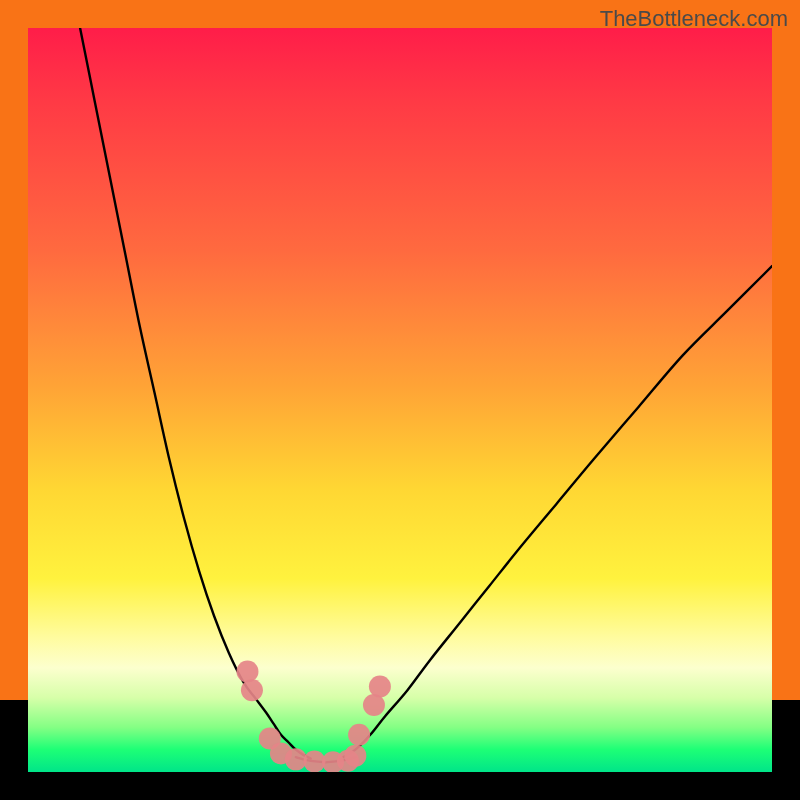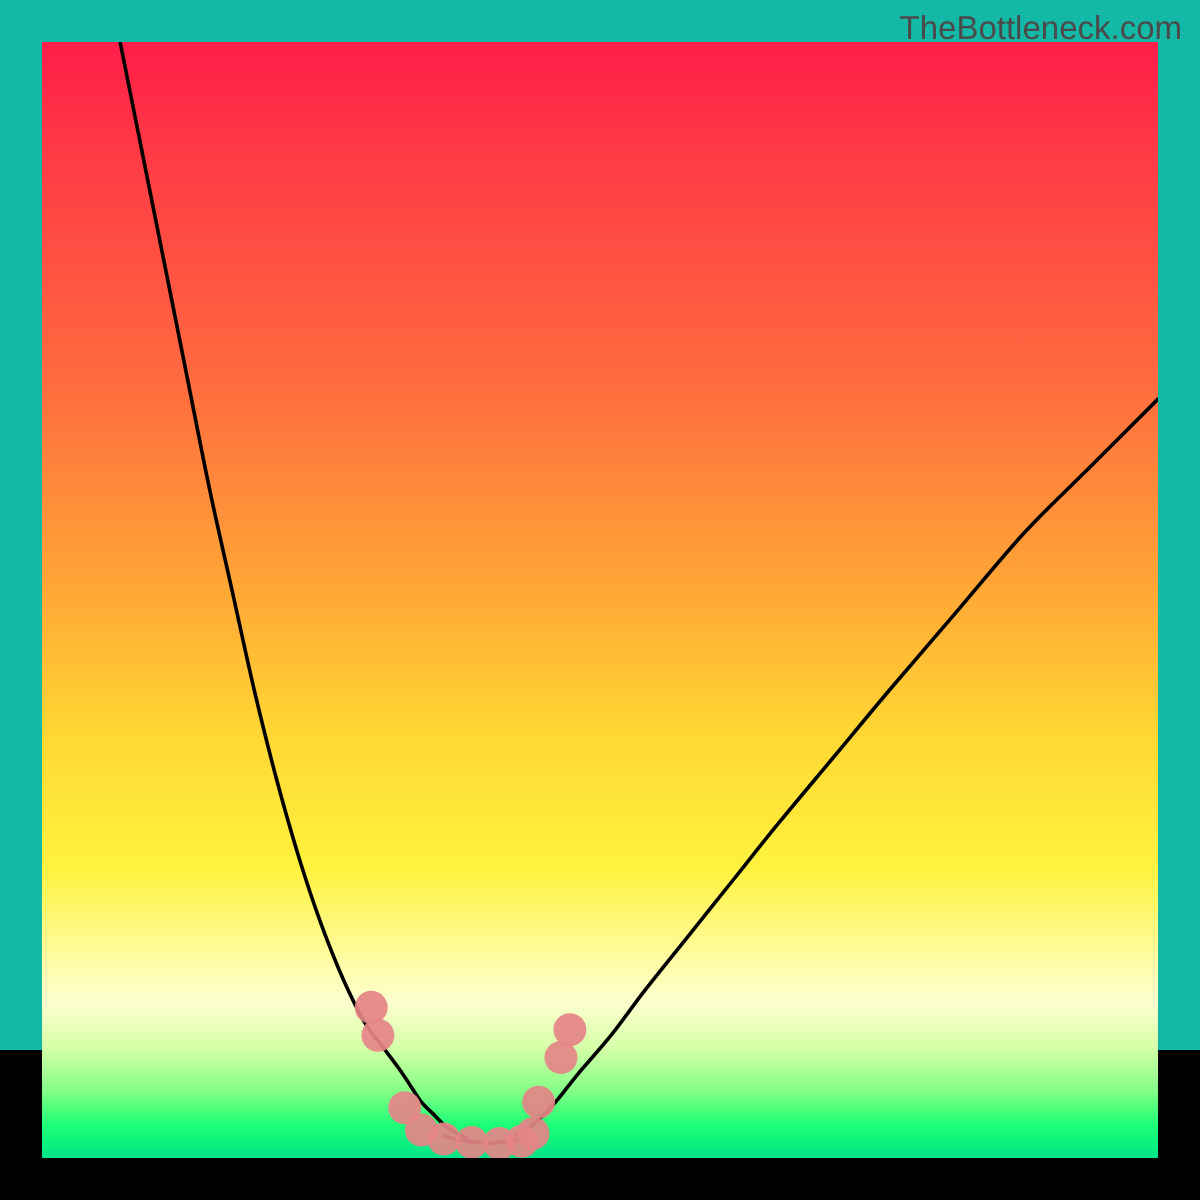--- a/index.html
+++ b/index.html
@@ -7,7 +7,7 @@
   .outer {
     width: 800px;
     height: 700px;
-    background: #14b8a6;
+    background: #f97316;
     position: relative;
   }
   .watermark {

